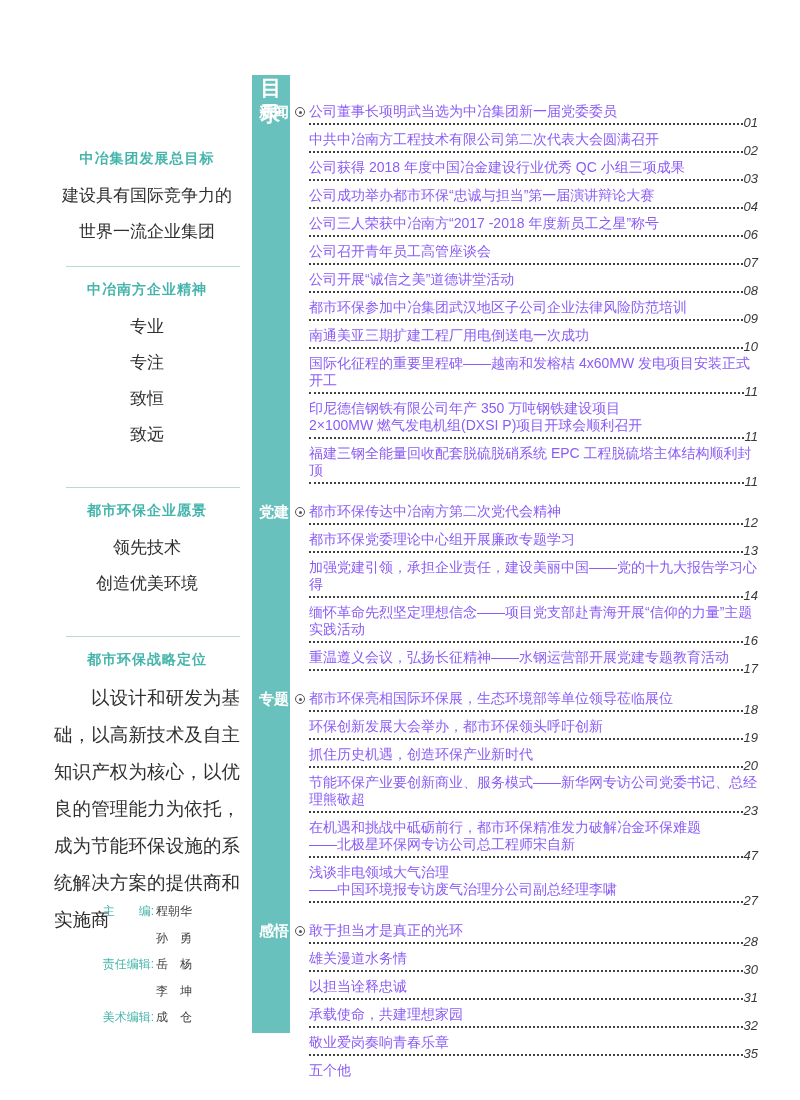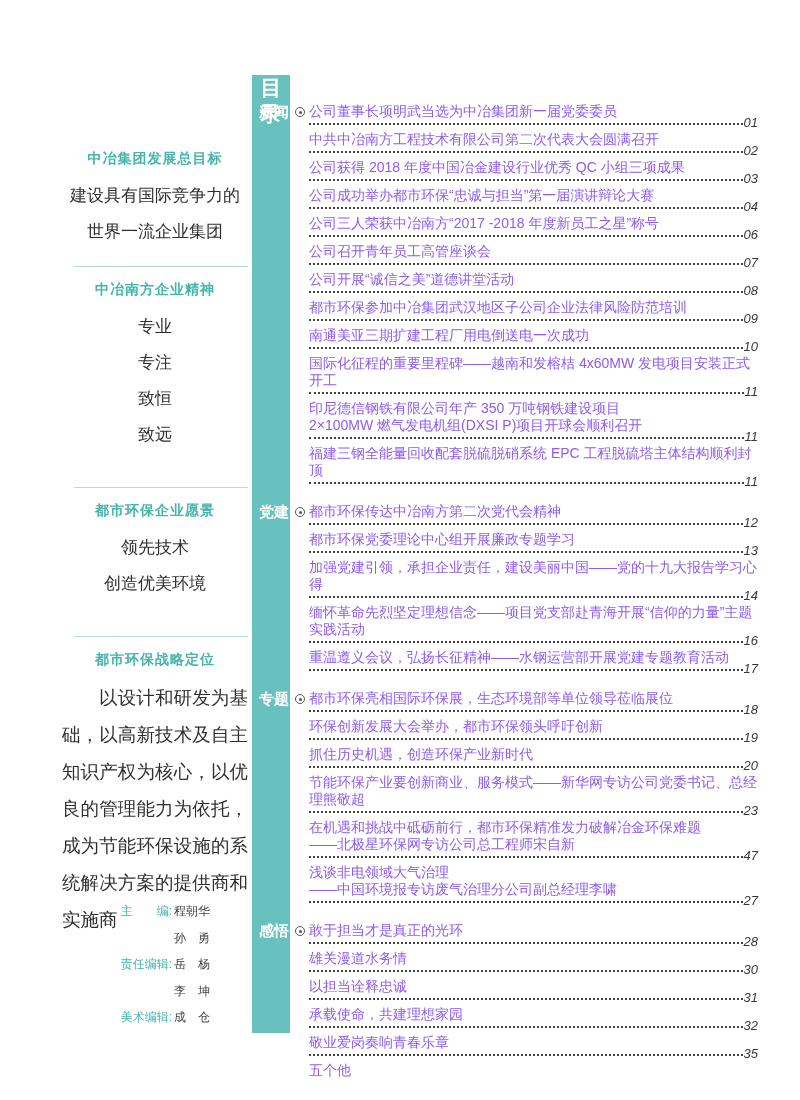--- a/index.html
+++ b/index.html
@@ -10,7 +10,7 @@
 
   
   .sidebar {
-    position:absolute; left:62px; top:150px; width:186px;
+    position:absolute; left:54px; top:150px; width:186px;
     text-align:center; color:#3a3a3a;
   }
   .sb-heading {

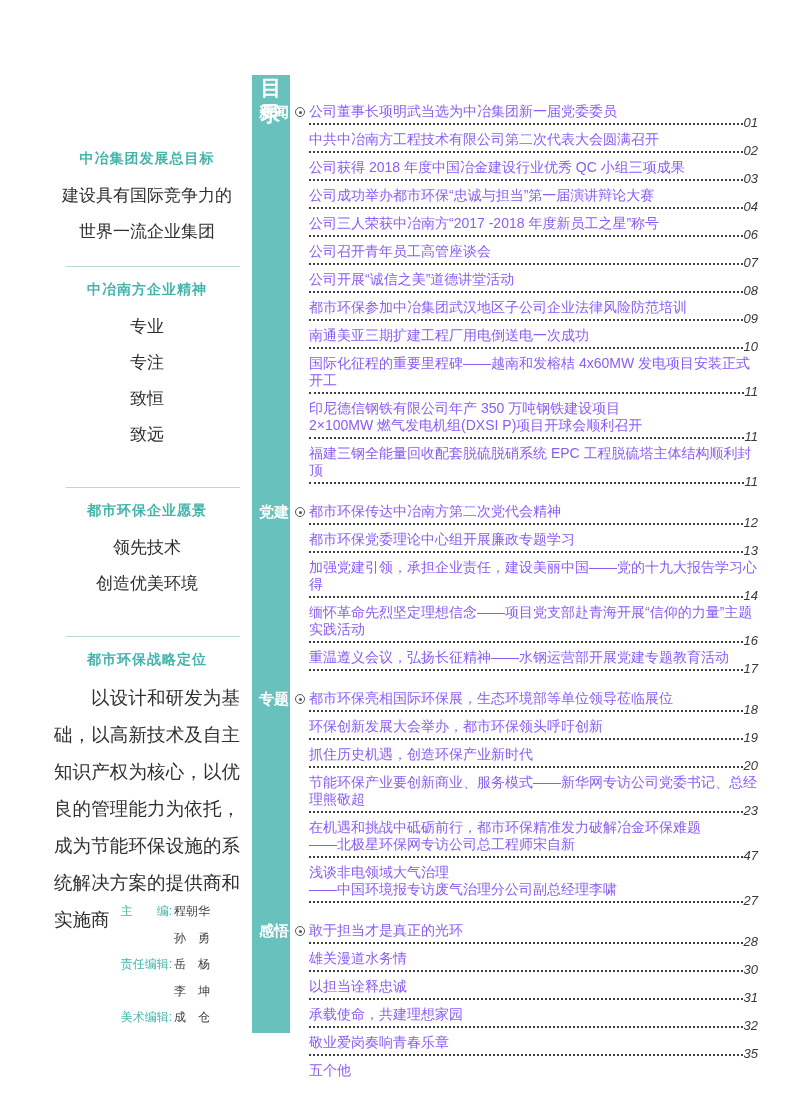--- a/index.html
+++ b/index.html
@@ -36,7 +36,7 @@
     font-size:12px; line-height:26.5px; text-align:left;
   }
   .credit-role { color:#45b5ac; text-align:right; white-space:pre; }
-  .credit-name { color:#3f3f3f; white-space:pre; margin-right:38px; }
+  .credit-name { color:#3f3f3f; white-space:pre; margin-right:56px; }
 
   
   .toc { position:absolute; left:252px; top:75px; width:506px; }

